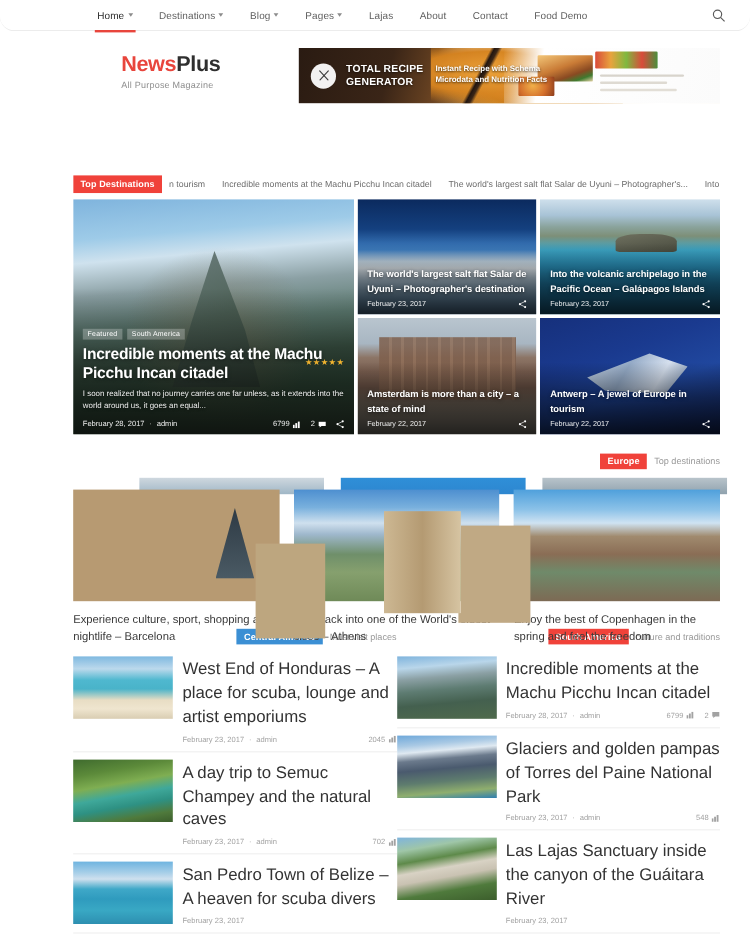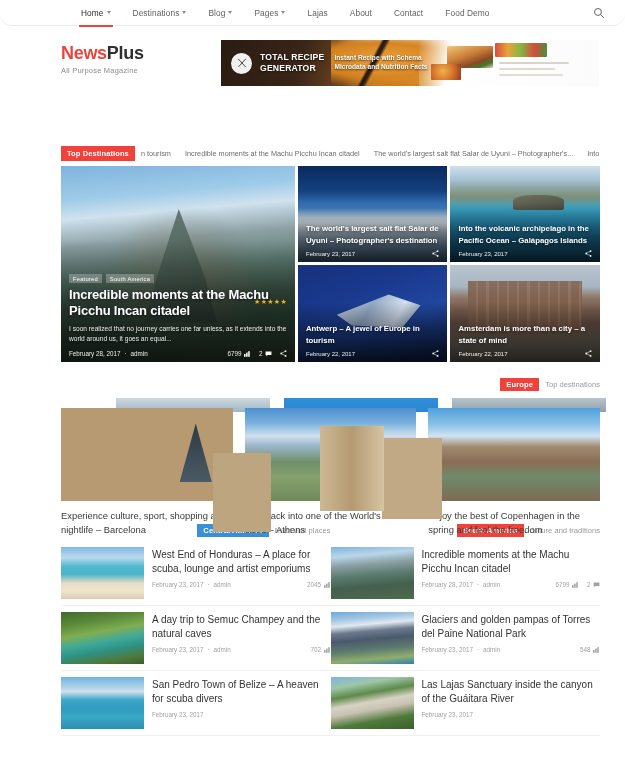--- a/index.html
+++ b/index.html
@@ -59,7 +59,7 @@
     padding: 14px 25px 0 61px;
     height: 74px;
   }
-  .brand { width: 160px; padding-top: 4px; }
+  .brand { width: 160px; padding-top: 4px; margin-left: 40px; }
   .brand-name { font-size: 18px; font-weight: bold; letter-spacing: -.3px; line-height: 1.05; }
   .brand-news { color: #e8453c; }
   .brand-plus { color: #2f2f2f; }

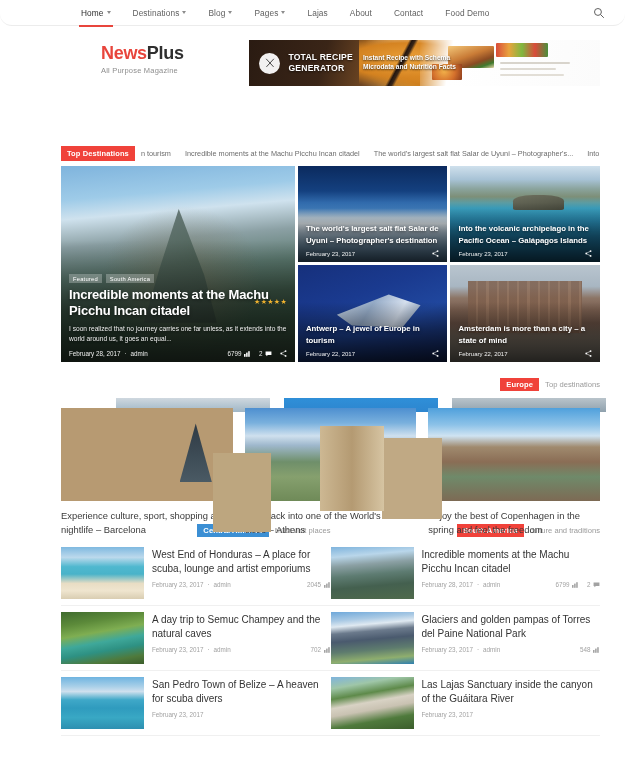--- a/index.html
+++ b/index.html
@@ -497,10 +497,10 @@
   </div>
 
   <div class="tile tile-sm">
-    <div class="tile-img img-antwerp"></div>
+    <div class="tile-img img-amsterdam"></div>
     <div class="tile-shade"></div>
     <div class="tile-body">
-      <div class="tile-title">Antwerp – A jewel of Europe in tourism</div>
+      <div class="tile-title">Amsterdam is more than a city – a state of mind</div>
       <div class="tile-meta">
         <span>February 22, 2017</span>
         <span class="meta-right">
@@ -519,10 +519,10 @@
   </div>
 
   <div class="tile tile-sm">
-    <div class="tile-img img-amsterdam"></div>
+    <div class="tile-img img-antwerp"></div>
     <div class="tile-shade"></div>
     <div class="tile-body">
-      <div class="tile-title">Amsterdam is more than a city – a state of mind</div>
+      <div class="tile-title">Antwerp – A jewel of Europe in tourism</div>
       <div class="tile-meta">
         <span>February 22, 2017</span>
         <span class="meta-right">

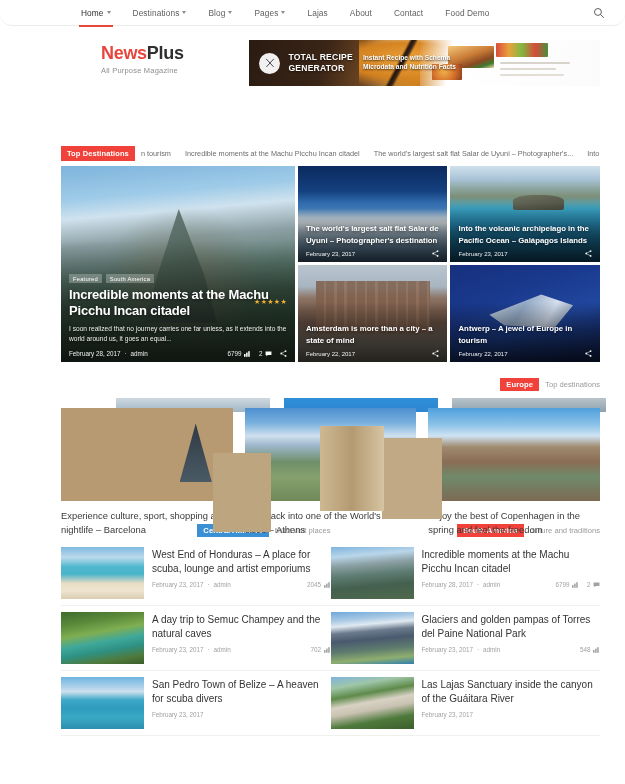--- a/index.html
+++ b/index.html
@@ -235,7 +235,7 @@
   .litem:first-child { padding-top: 2px; }
   .lthumb { width: 83px; height: 52px; flex: none; }
   .ltext { flex: 1; min-width: 0; padding-top: 1px; }
-  .ltitle { font-size: 10px; color: #333; line-height: 1.42; }
+  .ltitle { font-size: 14px; color: #333; line-height: 1.42; }
   .lmeta {
     display: flex; align-items: center; margin-top: 5px;
     font-size: 6.3px; color: #a2a2a2;

